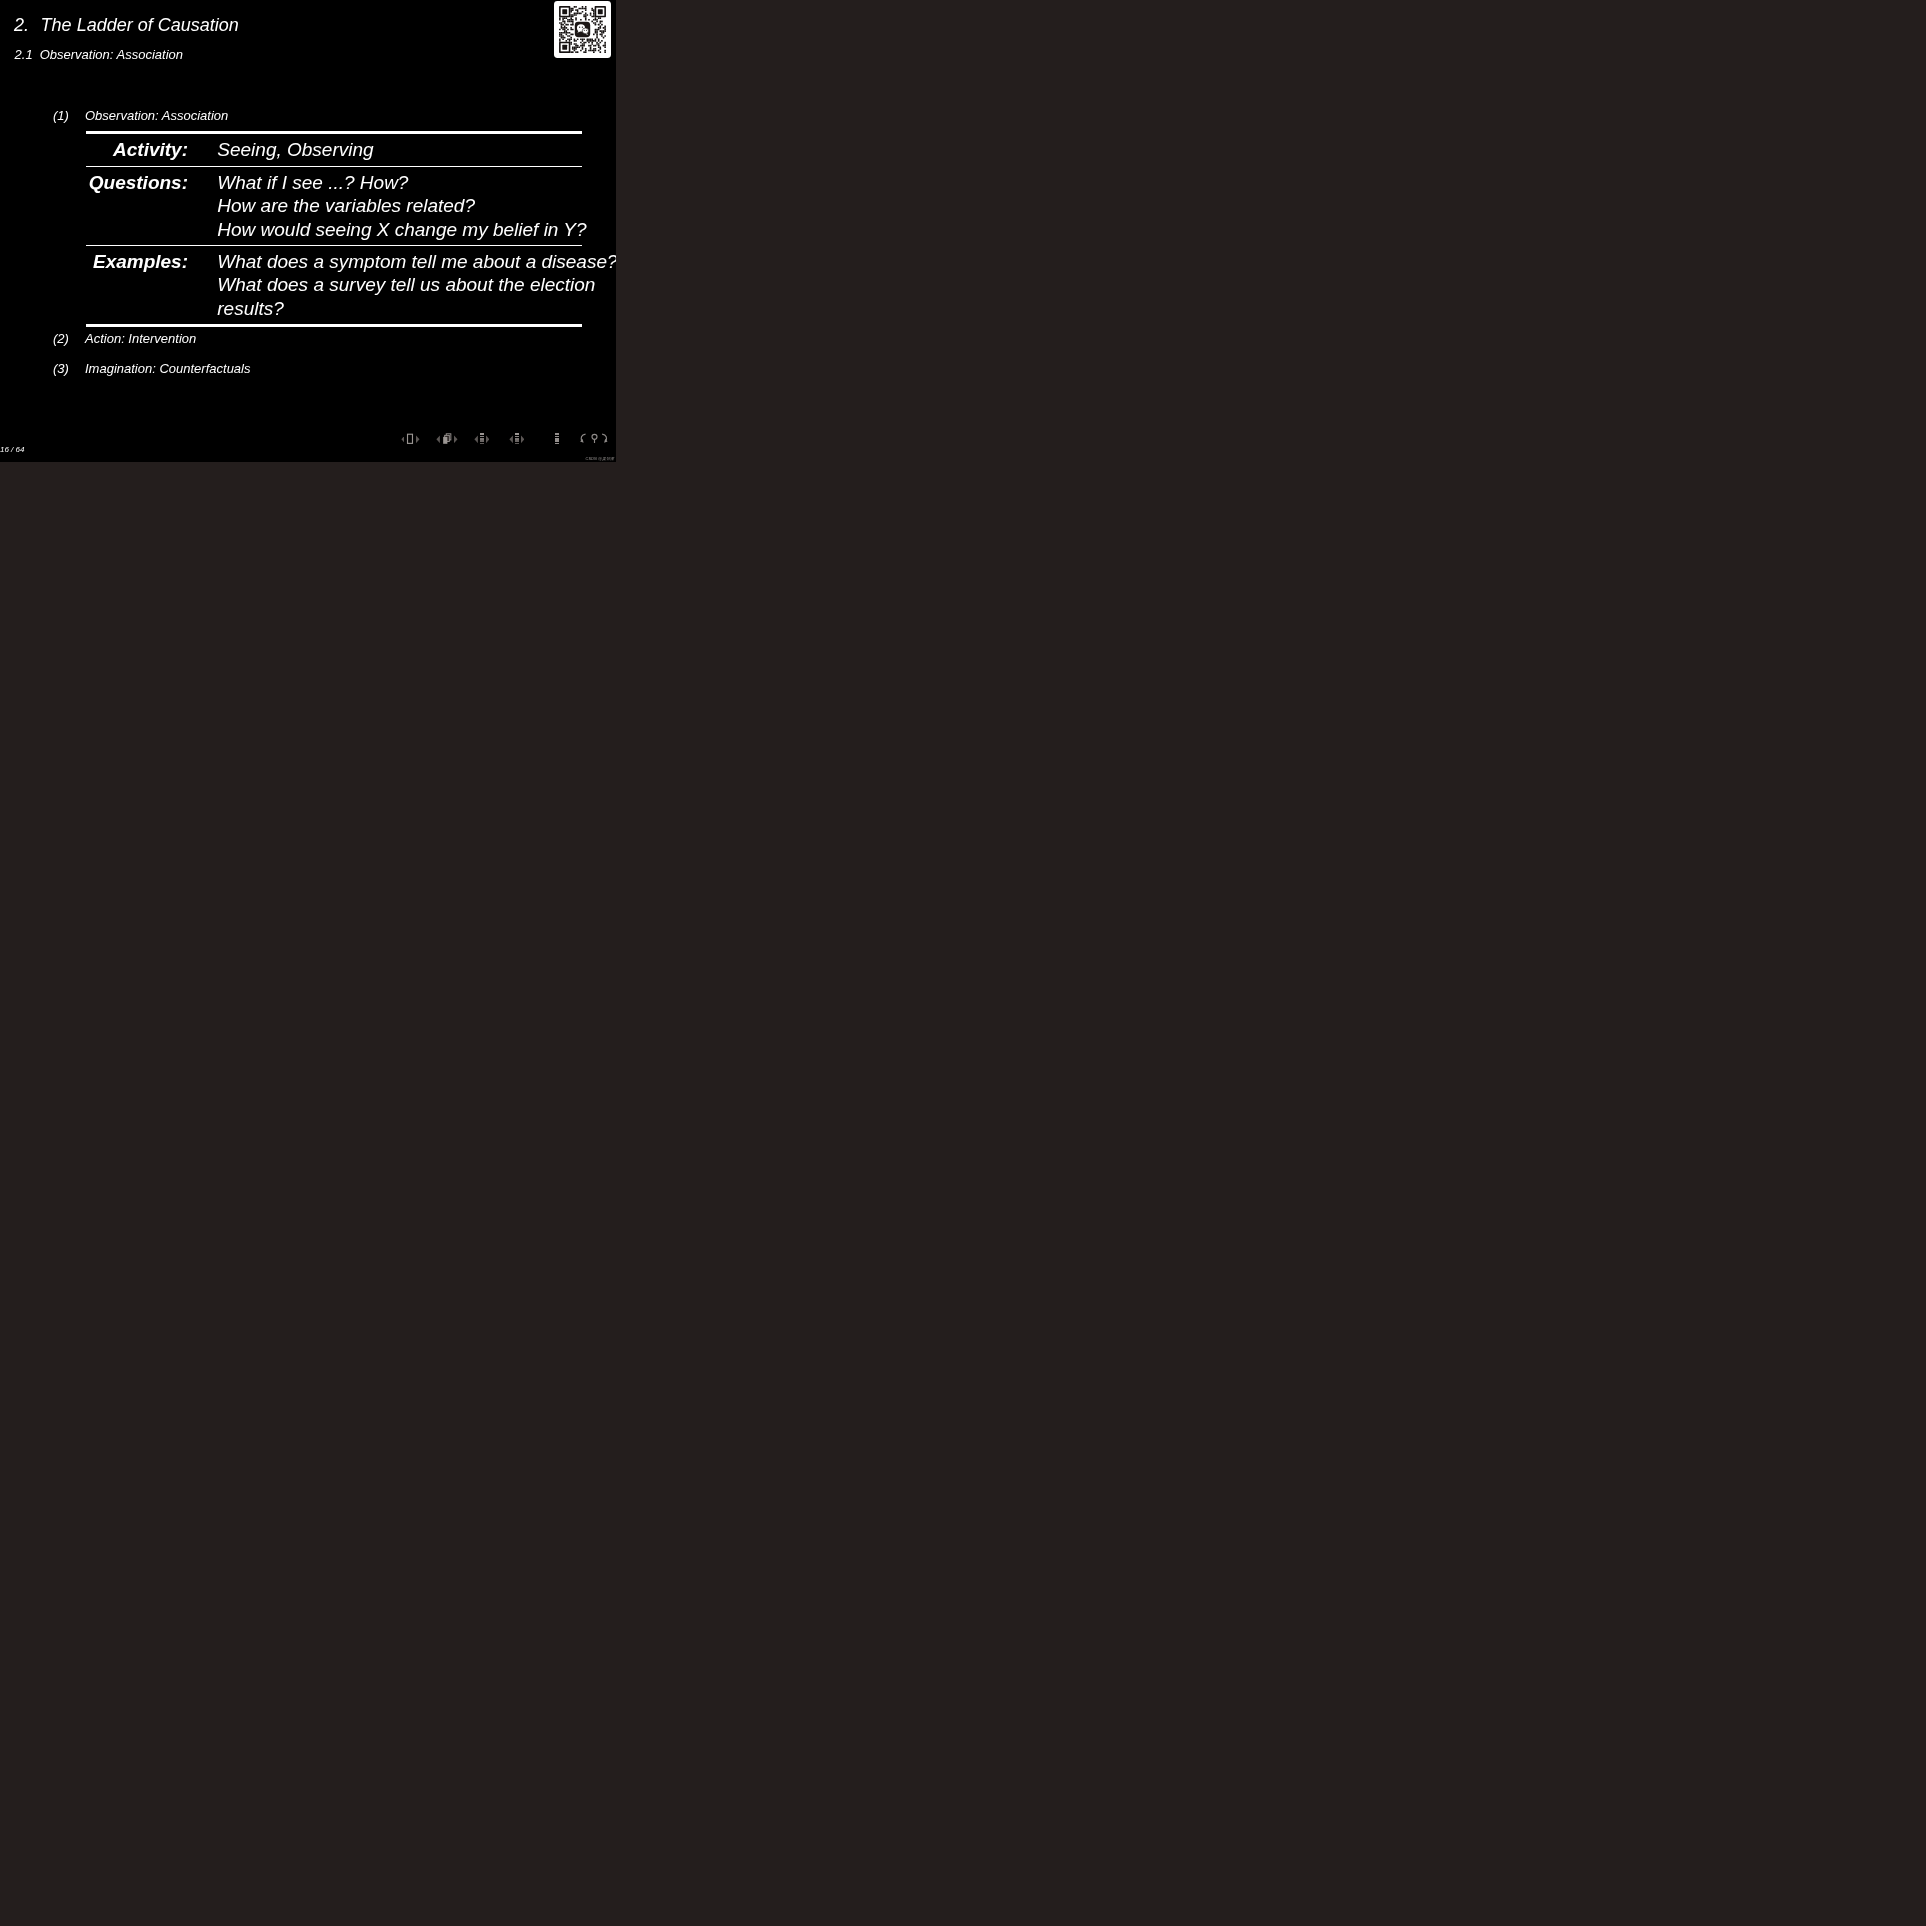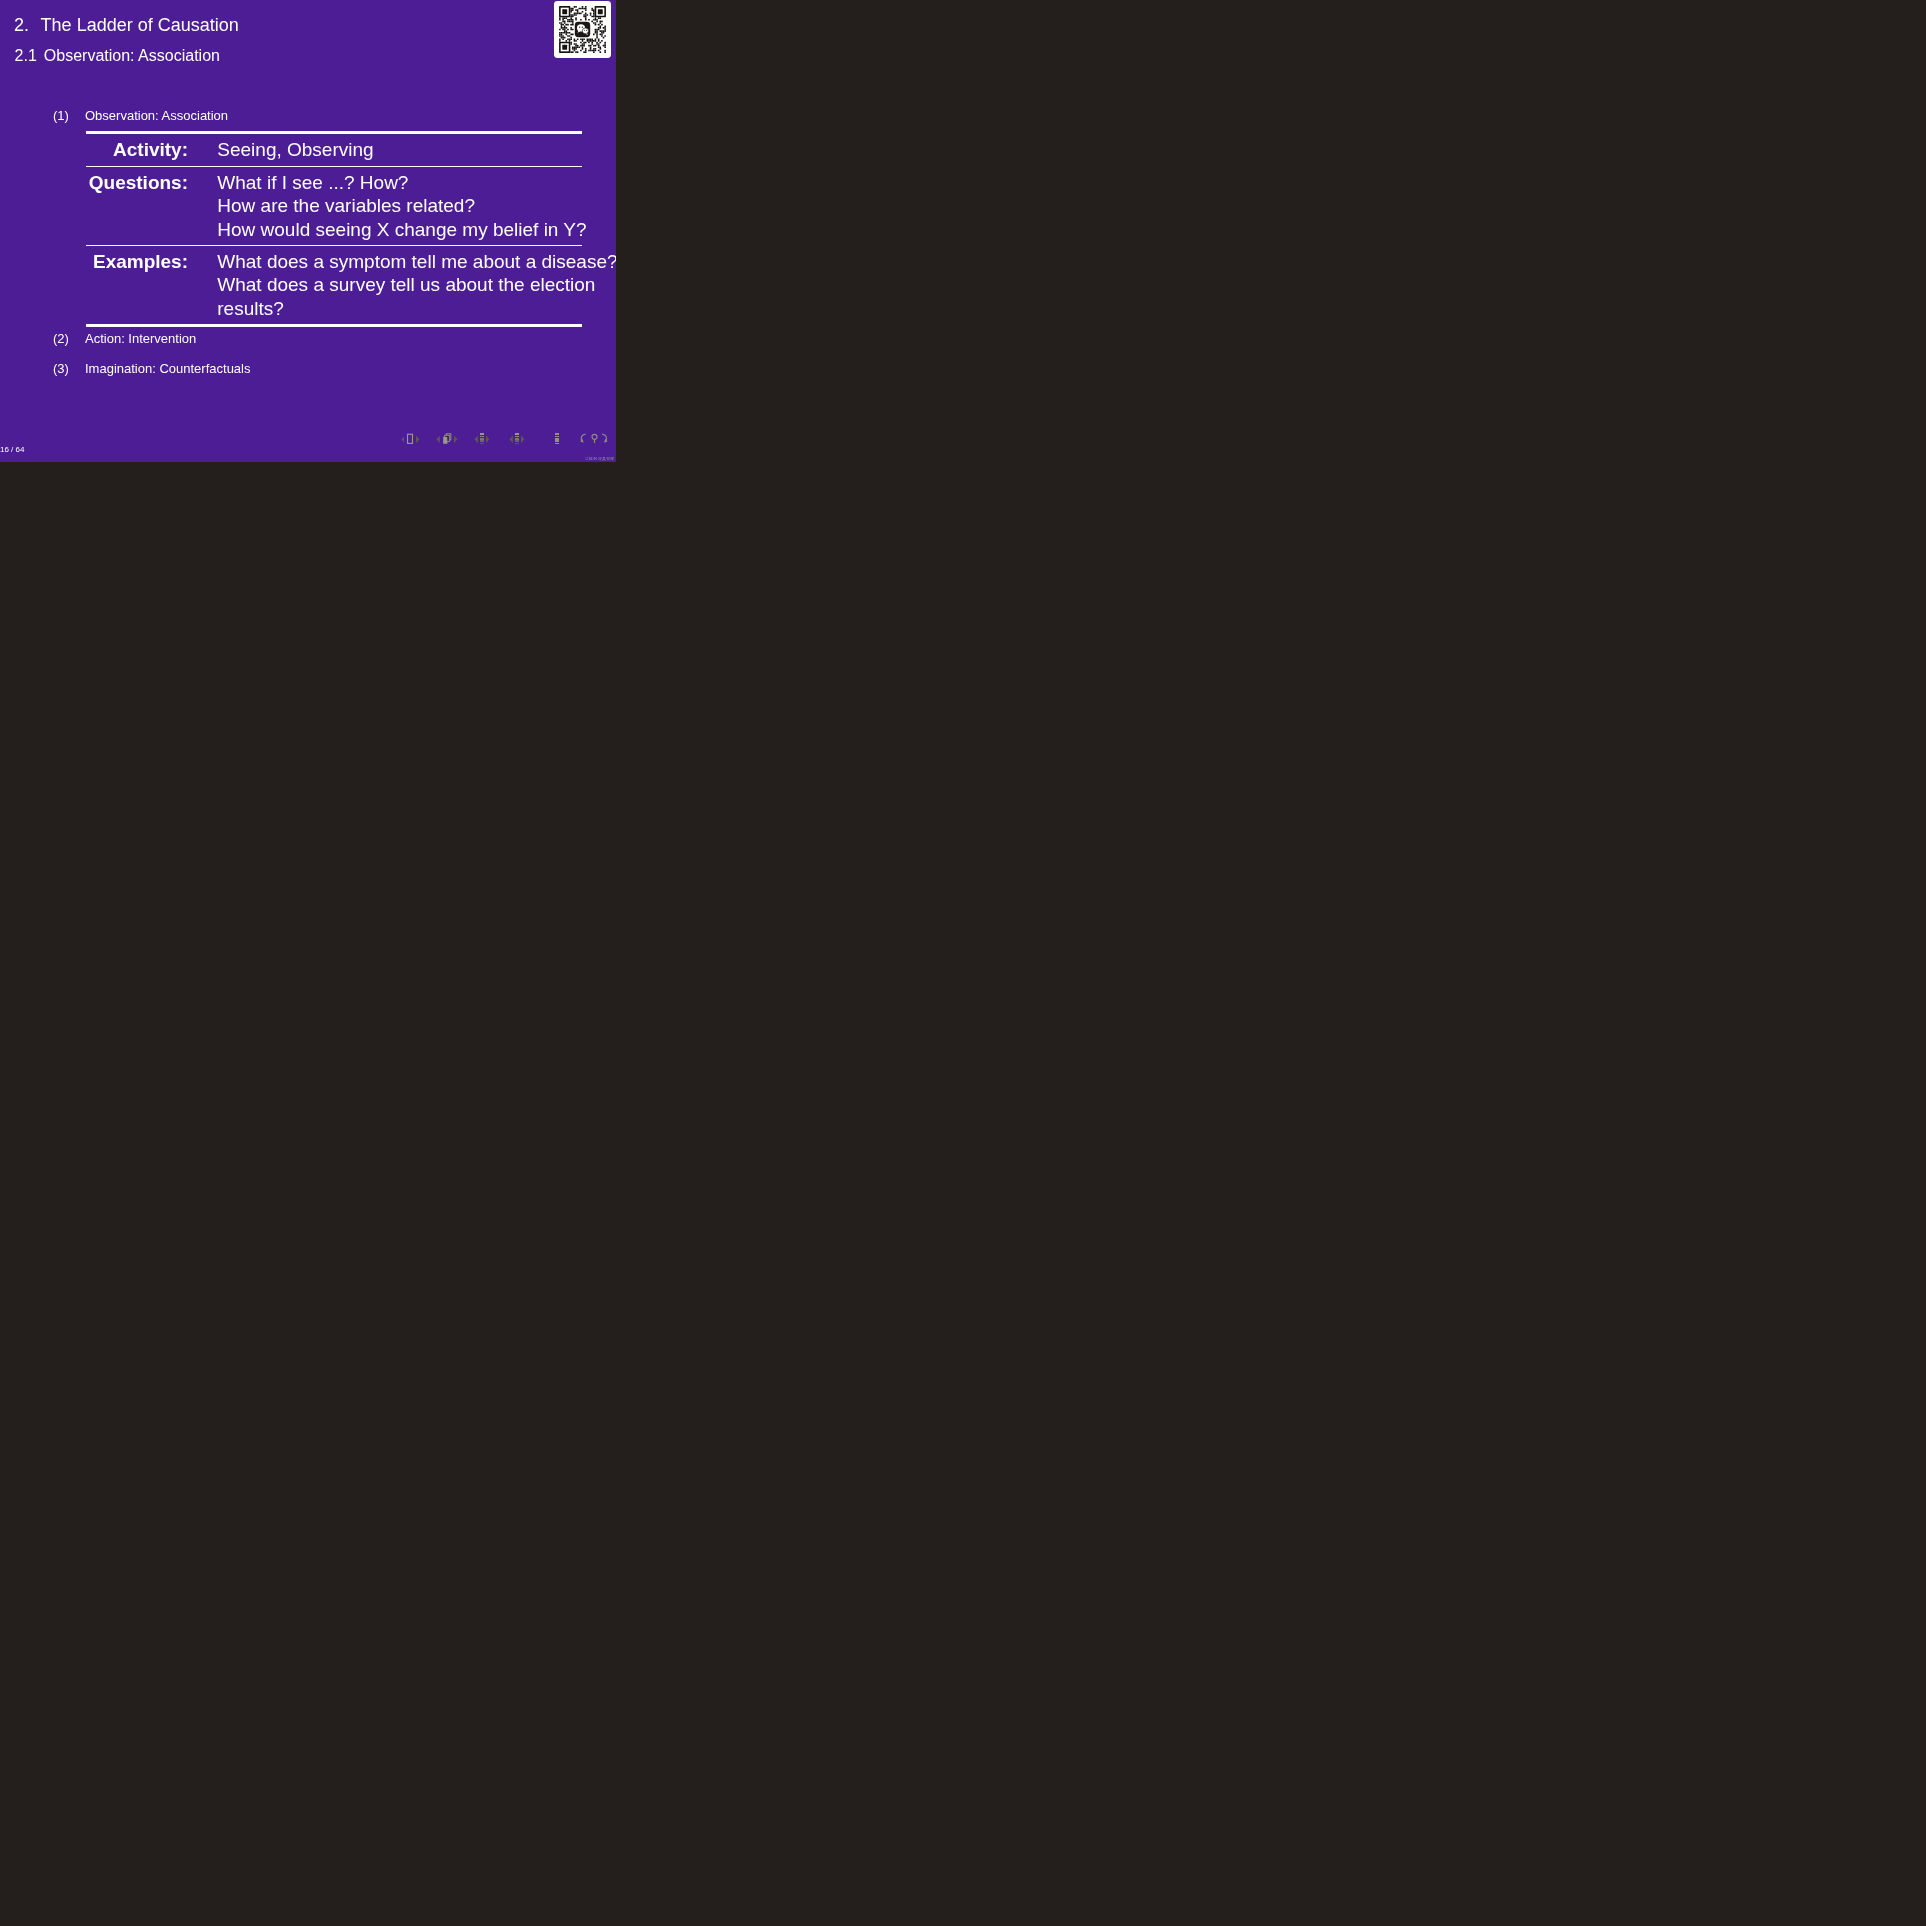--- a/index.html
+++ b/index.html
@@ -3,8 +3,8 @@
 <meta charset="utf-8">
 <style>
   html,body{margin:0;padding:0;background:#241E1D;}
-  .slide{position:relative;width:616px;height:462px;background:#4c1d95;color:#FFFFFF;
-         font-family:"Liberation Sans","DejaVu Sans",sans-serif;overflow:hidden;}
+  .slide{position:relative;width:616px;height:462px;background:#000000;color:#FFFFFF;
+         font-family:"Liberation Sans","DejaVu Sans",sans-serif;overflow:hidden;font-style:italic;}
 
   
   .title{position:absolute;left:14px;top:15.4px;font-size:18px;font-weight:400;white-space:nowrap;}

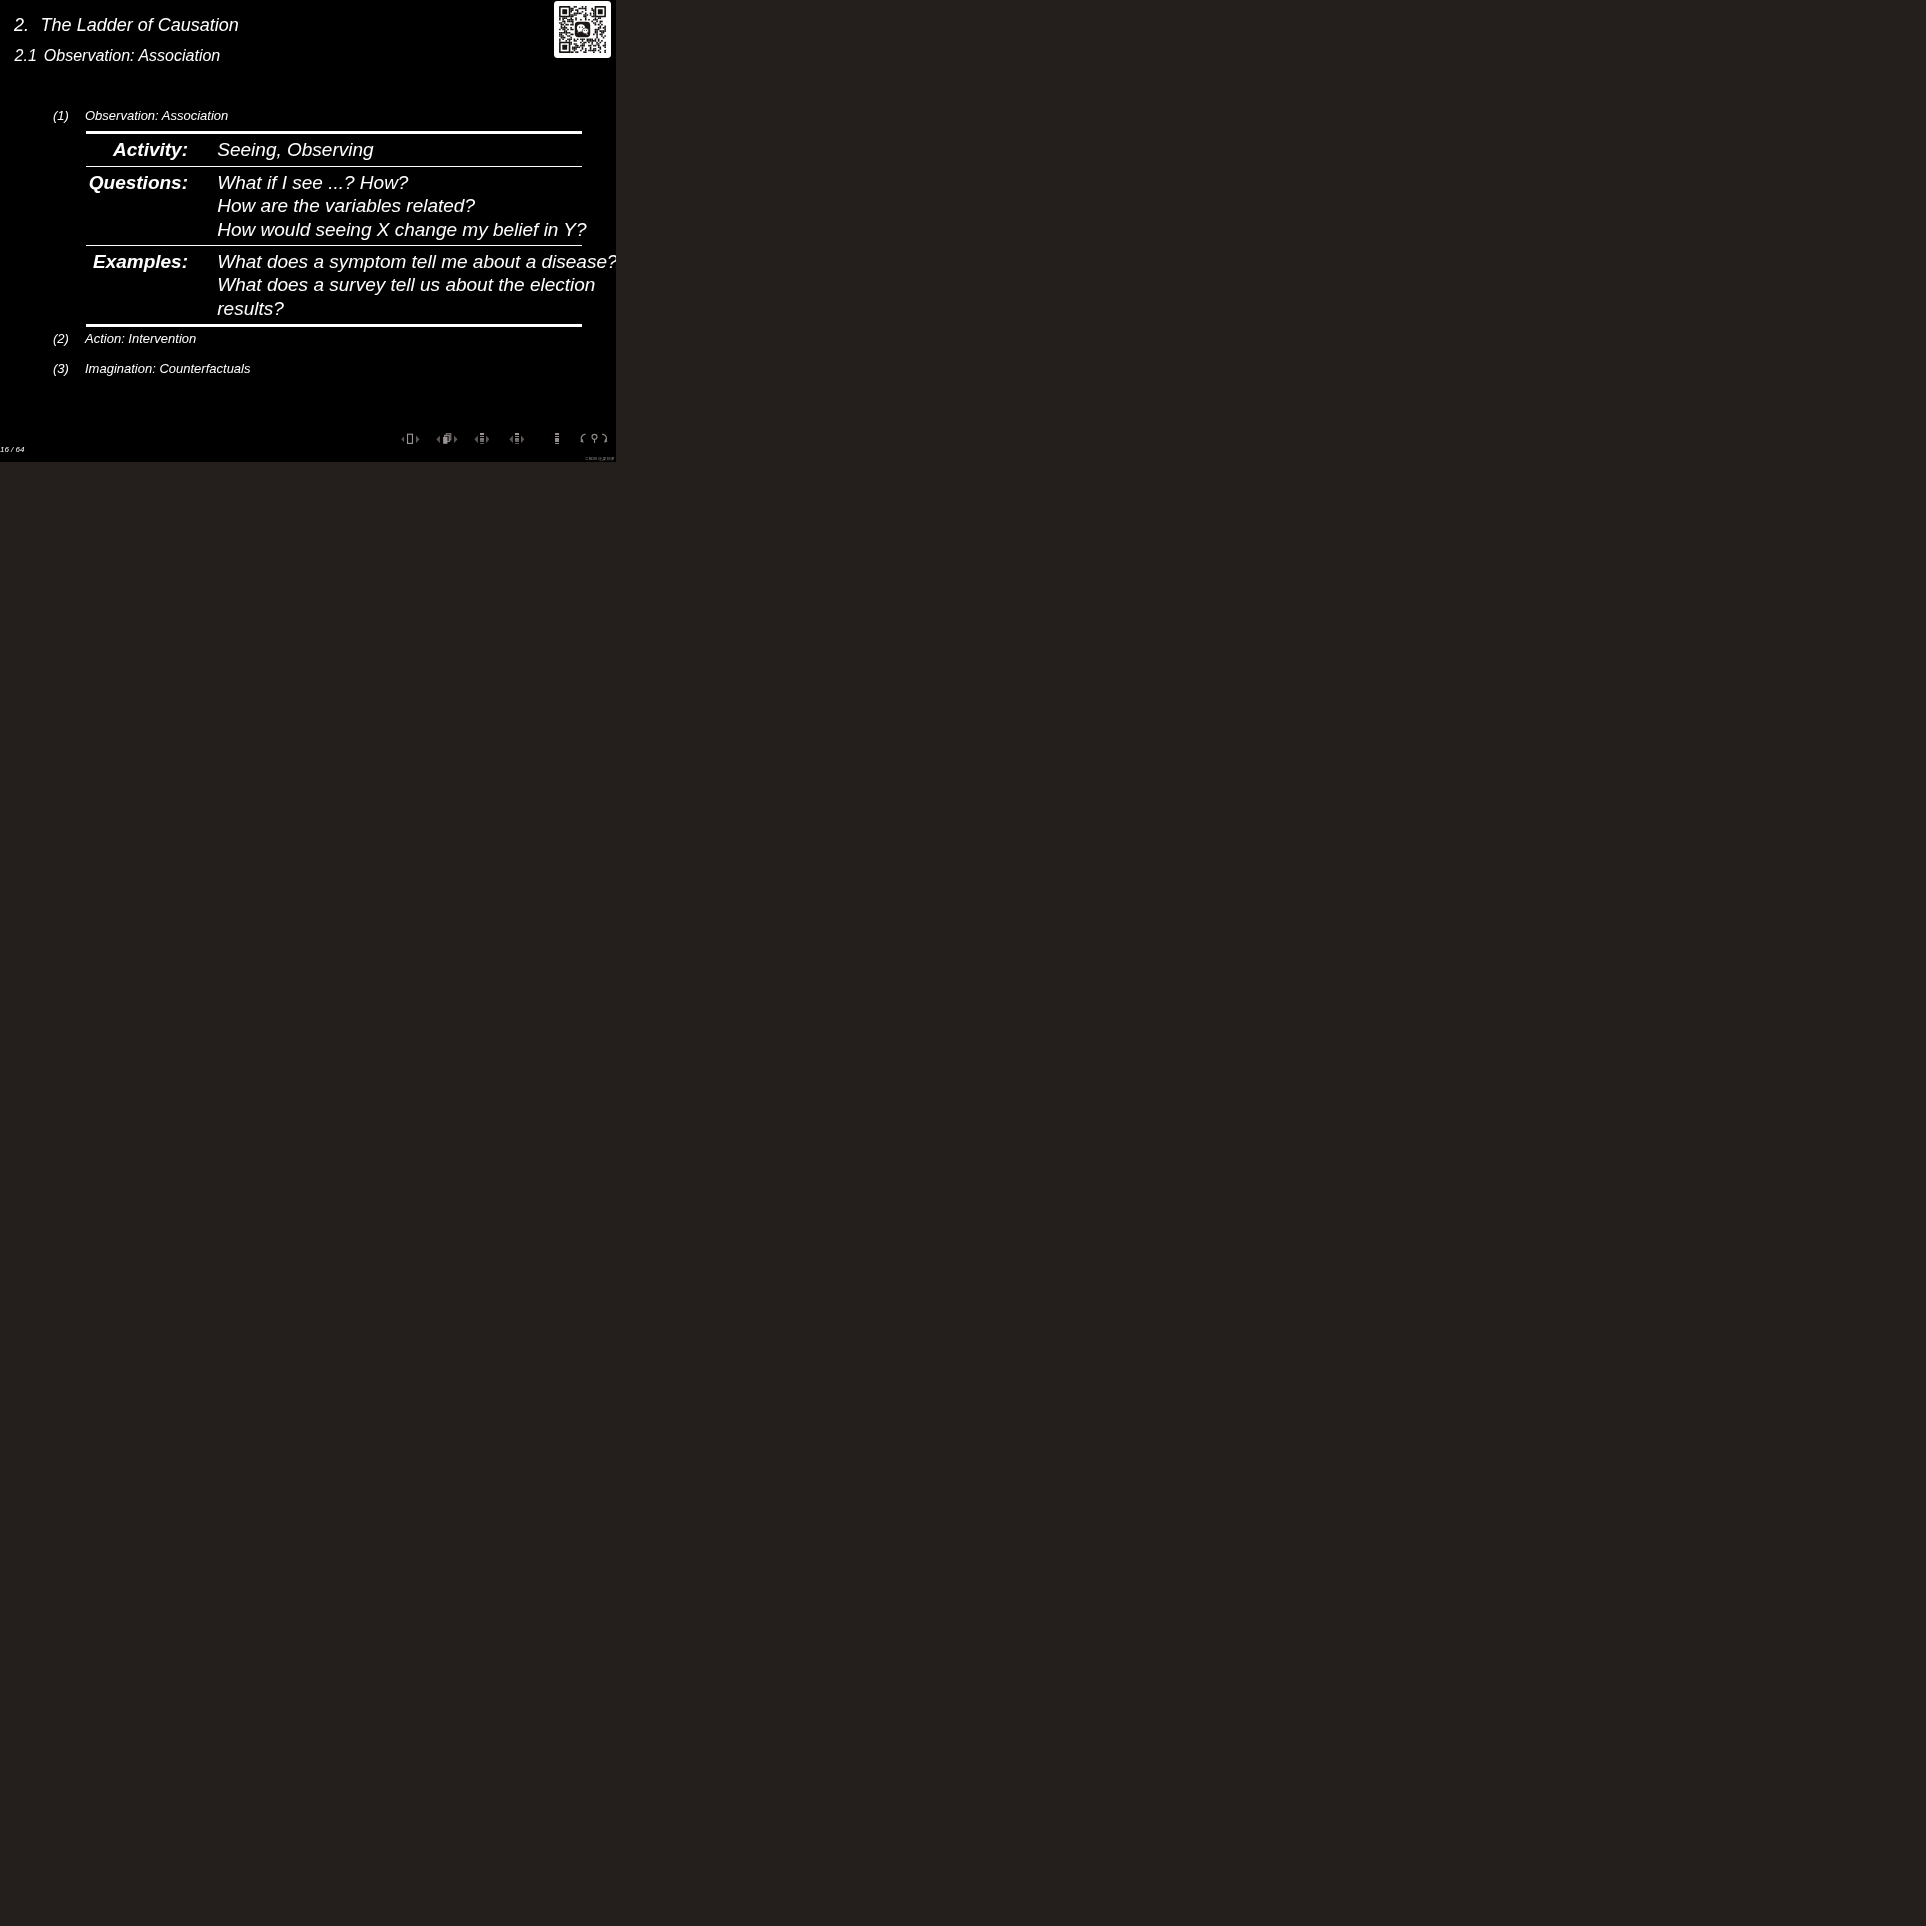--- a/index.html
+++ b/index.html
@@ -9,7 +9,7 @@
   
   .title{position:absolute;left:14px;top:15.4px;font-size:18px;font-weight:400;white-space:nowrap;}
   .title .num{margin-right:11.6px;}
-  .subtitle{position:absolute;left:14.6px;top:47px;font-size:16px;font-weight:400;white-space:nowrap;}
+  .subtitle{position:absolute;left:14.6px;top:47px;font-size:13px;font-weight:400;white-space:nowrap;}
   .subtitle .num{margin-right:7px;}
 
   .qr{position:absolute;left:554px;top:0.8px;width:57px;height:57px;}

